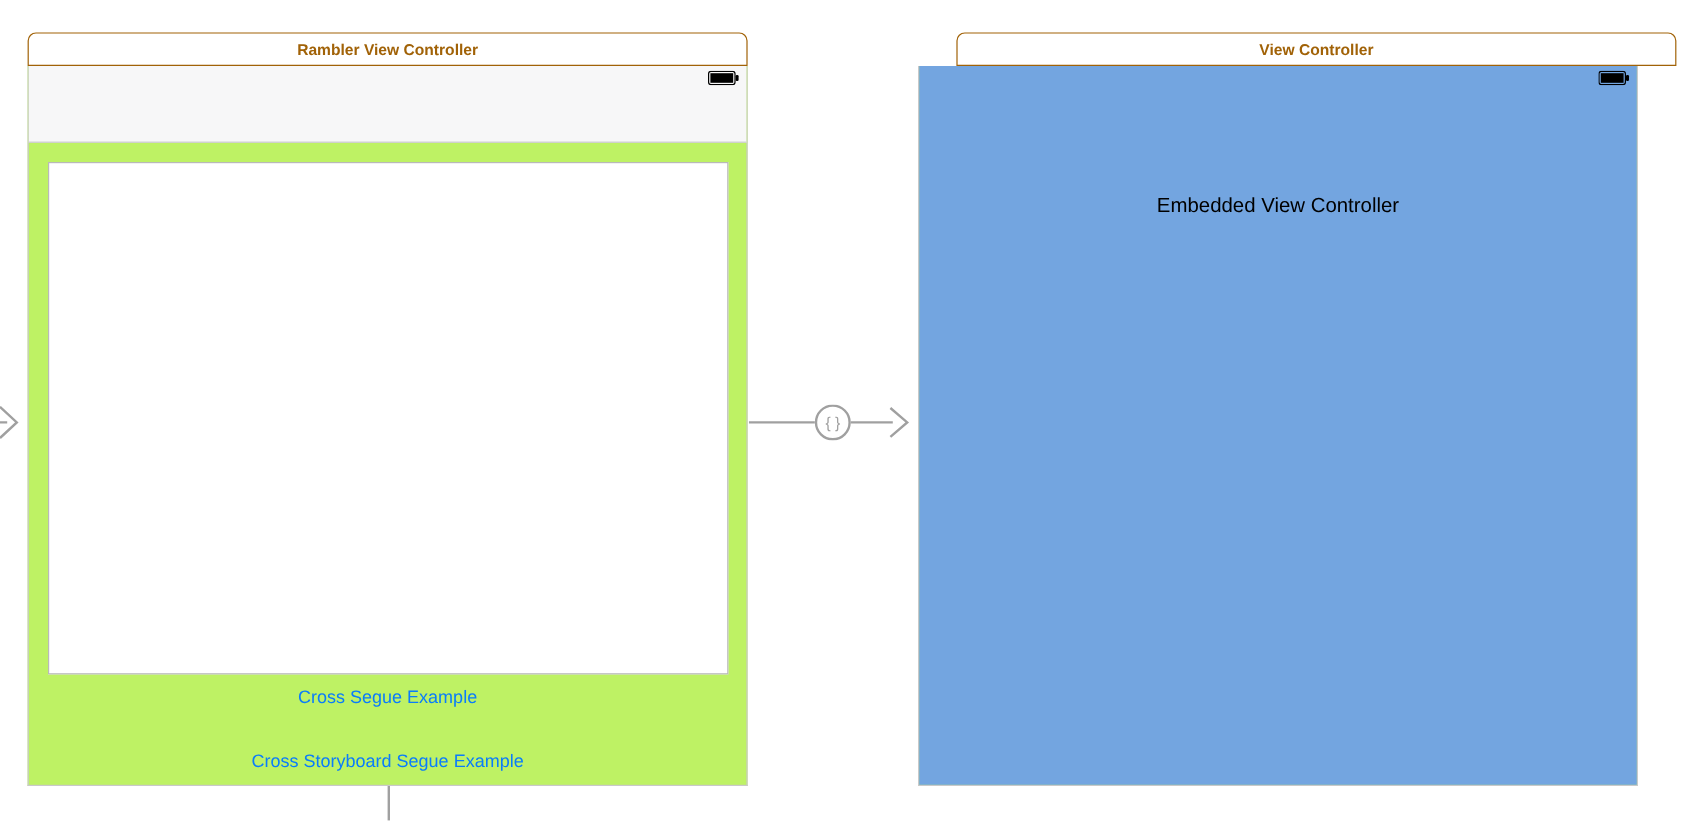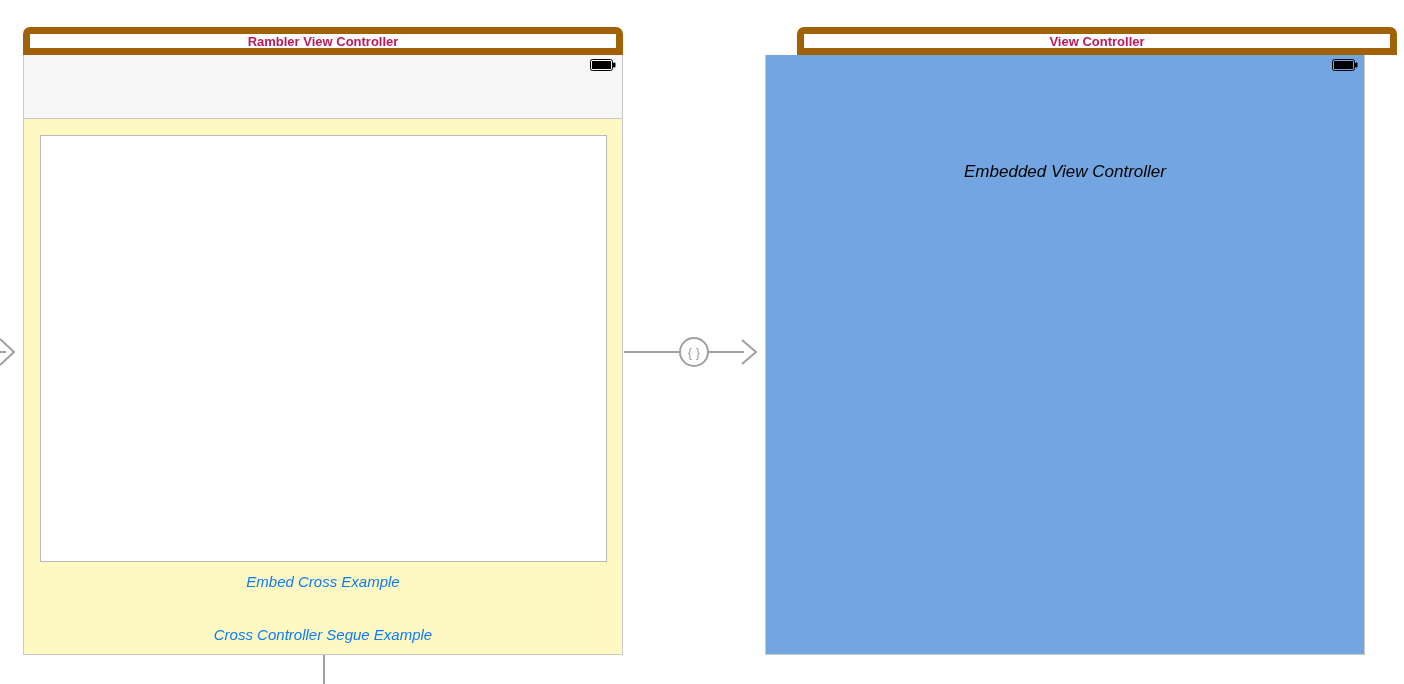--- a/index.html
+++ b/index.html
@@ -14,7 +14,7 @@
     .scene-header {
       position: absolute;
       height: 28px;
-      border: 7px solid #a16207;
+      border: 1px solid #a16207;
       border-top-left-radius: 7px;
       border-top-right-radius: 7px;
       background: #ffffff;
@@ -23,7 +23,7 @@
       justify-content: center;
       font-size: 13px;
       font-weight: 600;
-      color: #be185d;
+      color: #a16207;
     }
     .scene-body {
       position: absolute;

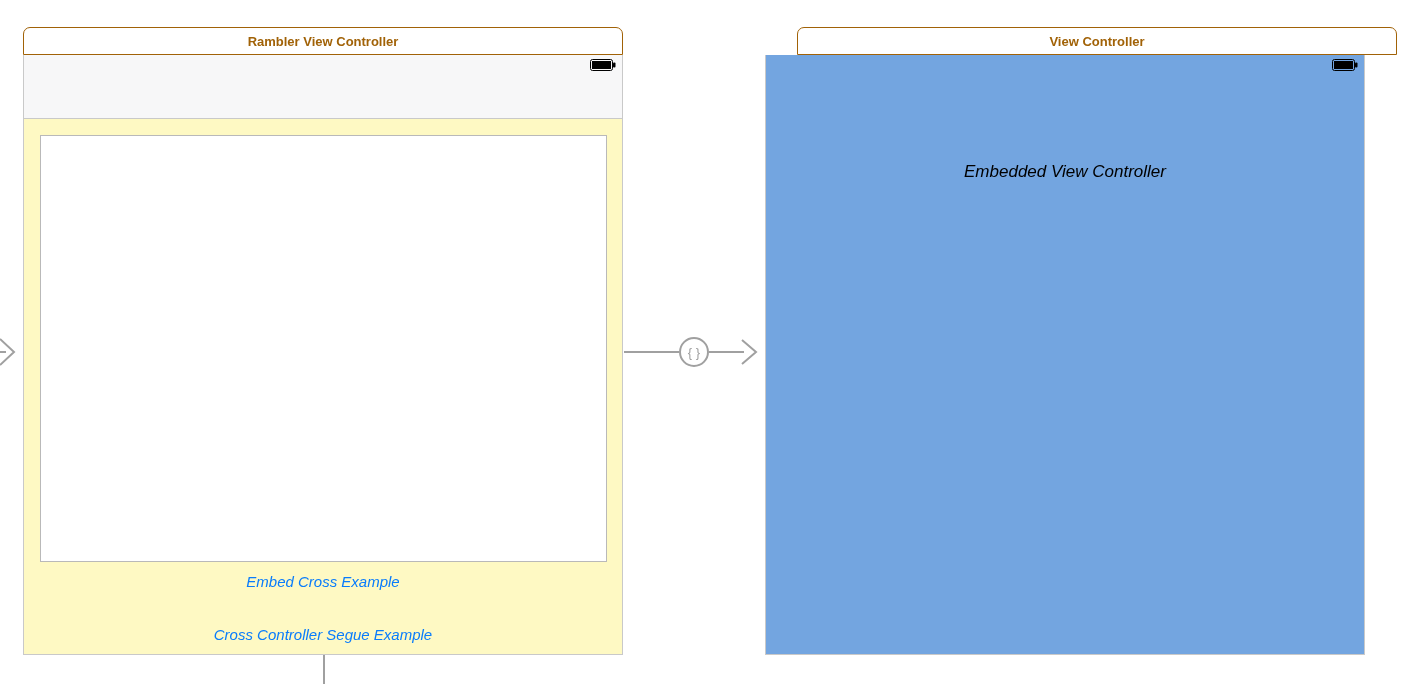--- a/index.html
+++ b/index.html
@@ -29,8 +29,7 @@
       position: absolute;
       border: 1px solid #c9c9c9;
       border-top: none;
-      background: #fef9c3;
-      font-style: italic;
+      background: #bef264;
     }
 
     

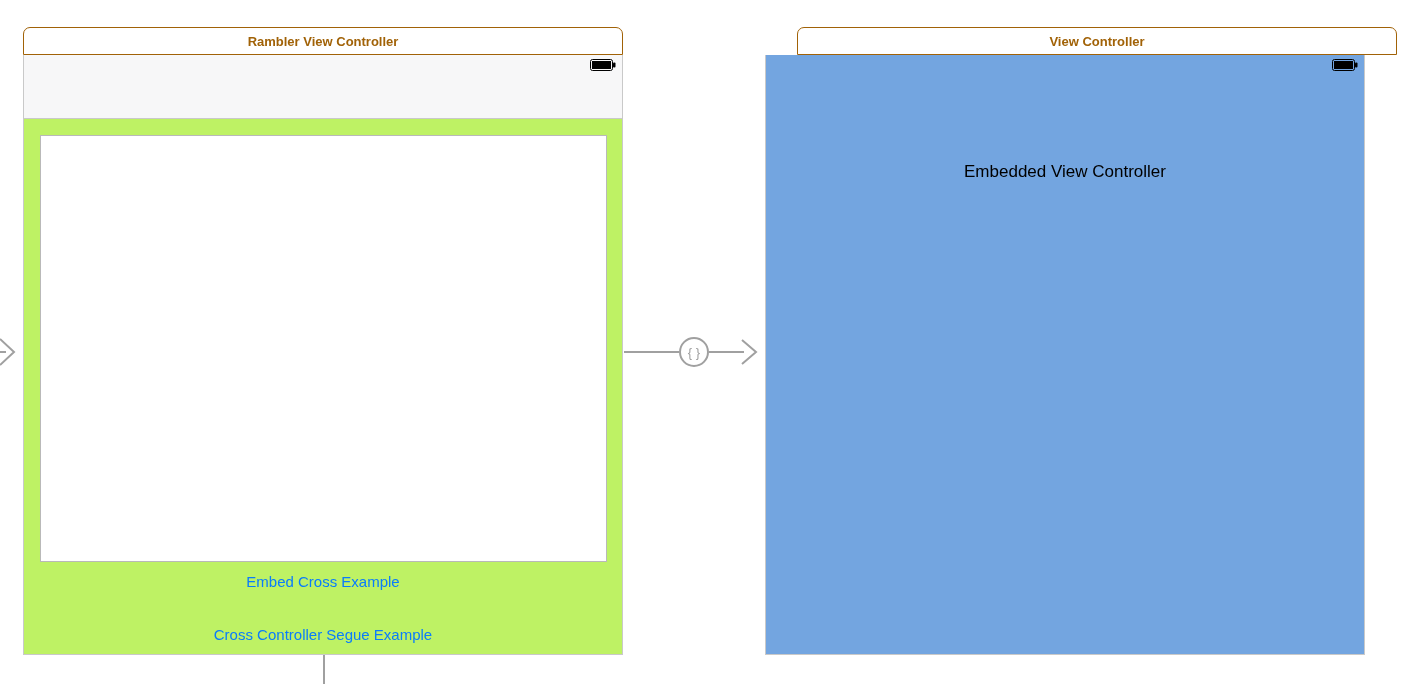--- a/index.html
+++ b/index.html
@@ -137,7 +137,7 @@
   </div>
   <div id="scene1-container"></div>
   <div id="scene1-link1" class="link-btn">
-    <span>Embed Cross Example</span>
+    <span>Cross Segue Example</span>
   </div>
   <div id="scene1-link2" class="link-btn">
     <span>Cross Controller Segue Example</span>

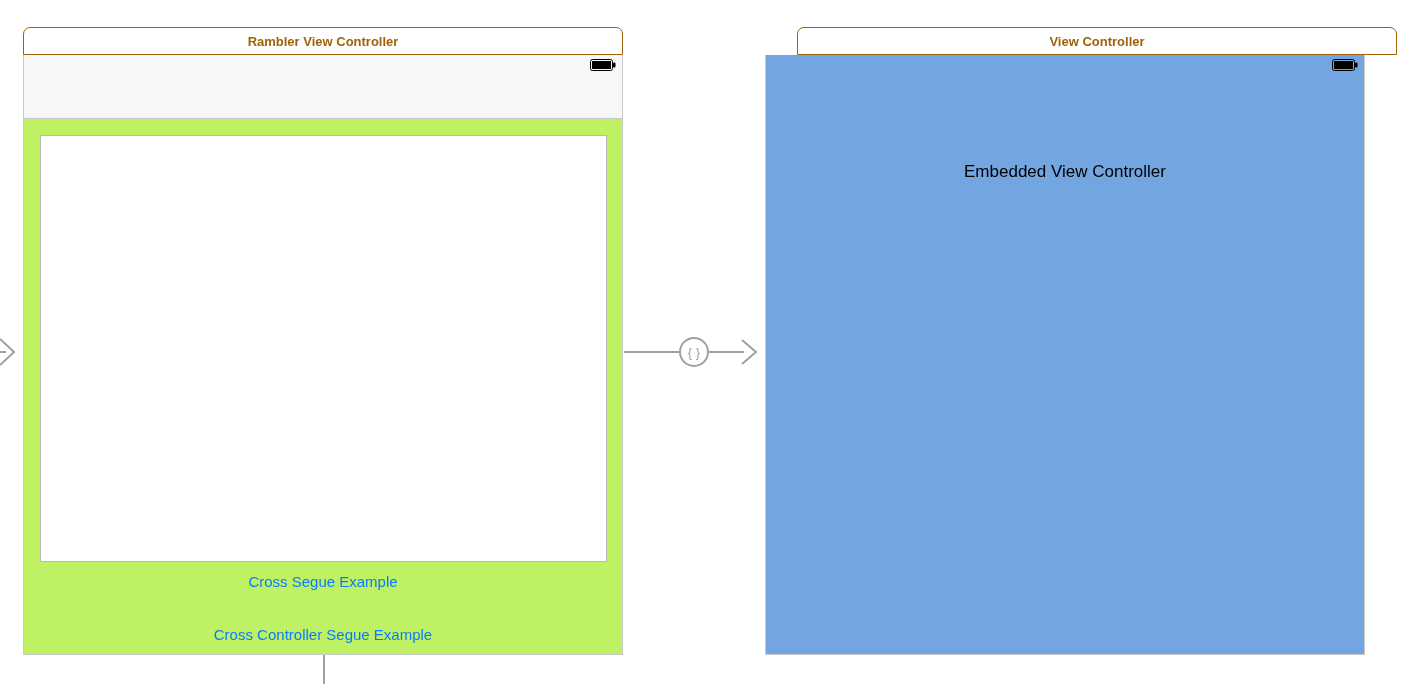--- a/index.html
+++ b/index.html
@@ -140,7 +140,7 @@
     <span>Cross Segue Example</span>
   </div>
   <div id="scene1-link2" class="link-btn">
-    <span>Cross Controller Segue Example</span>
+    <span>Cross Storyboard Segue Example</span>
   </div>
 </div>
 

